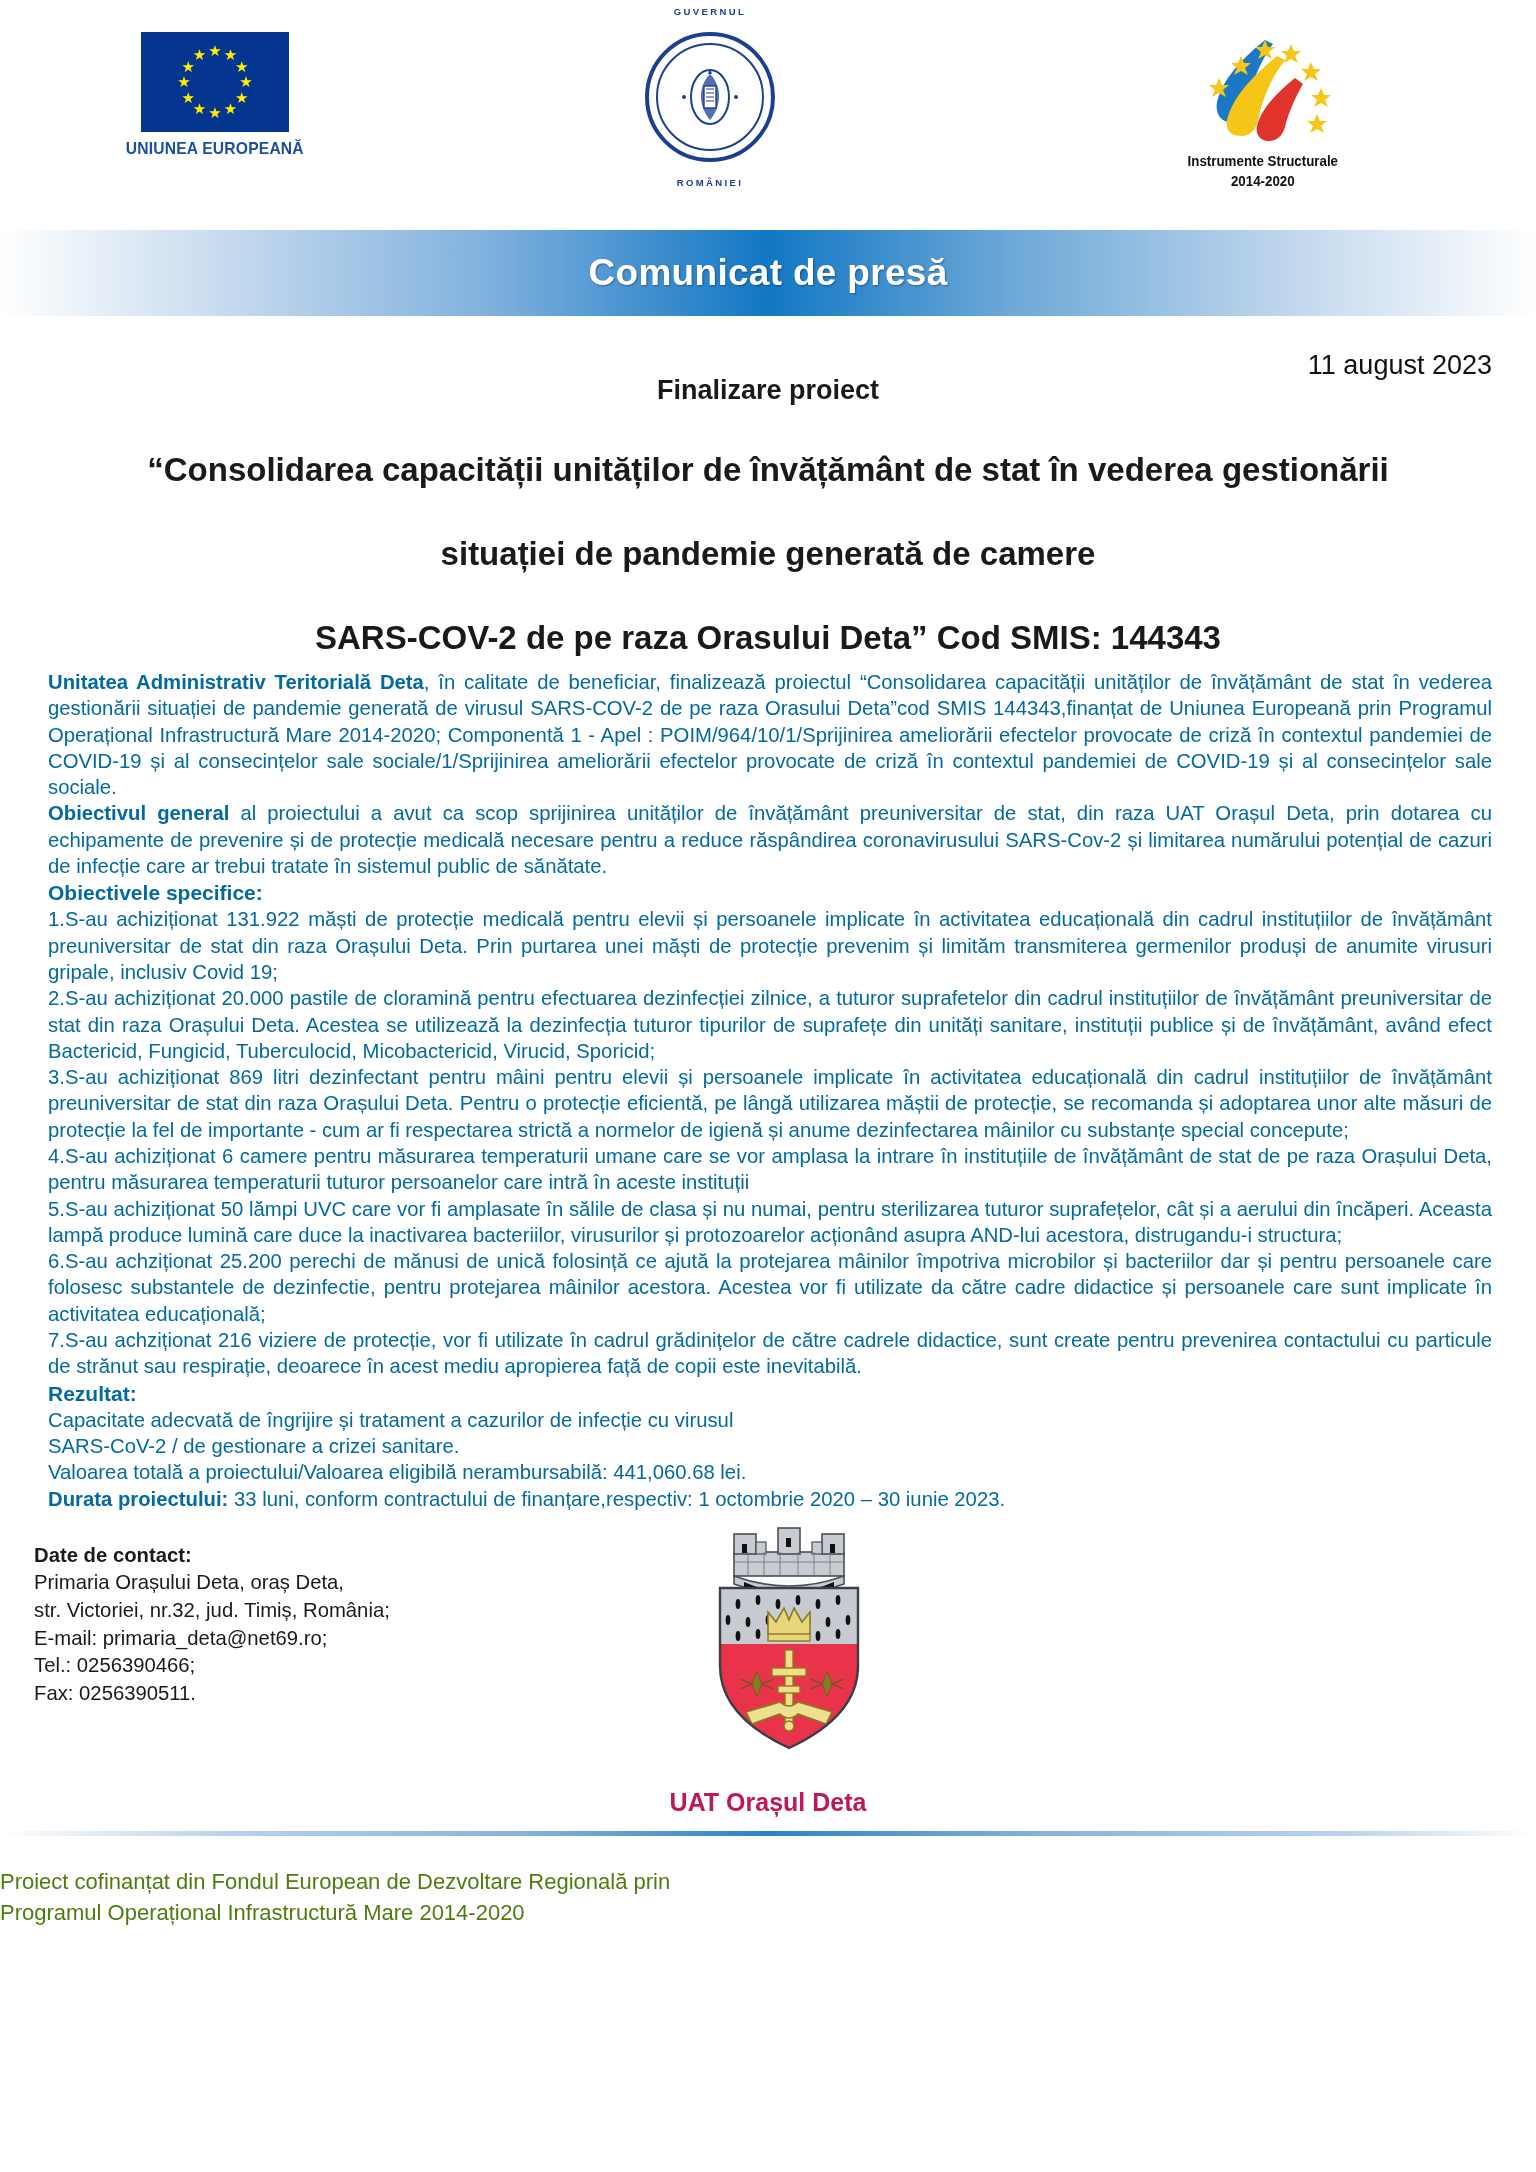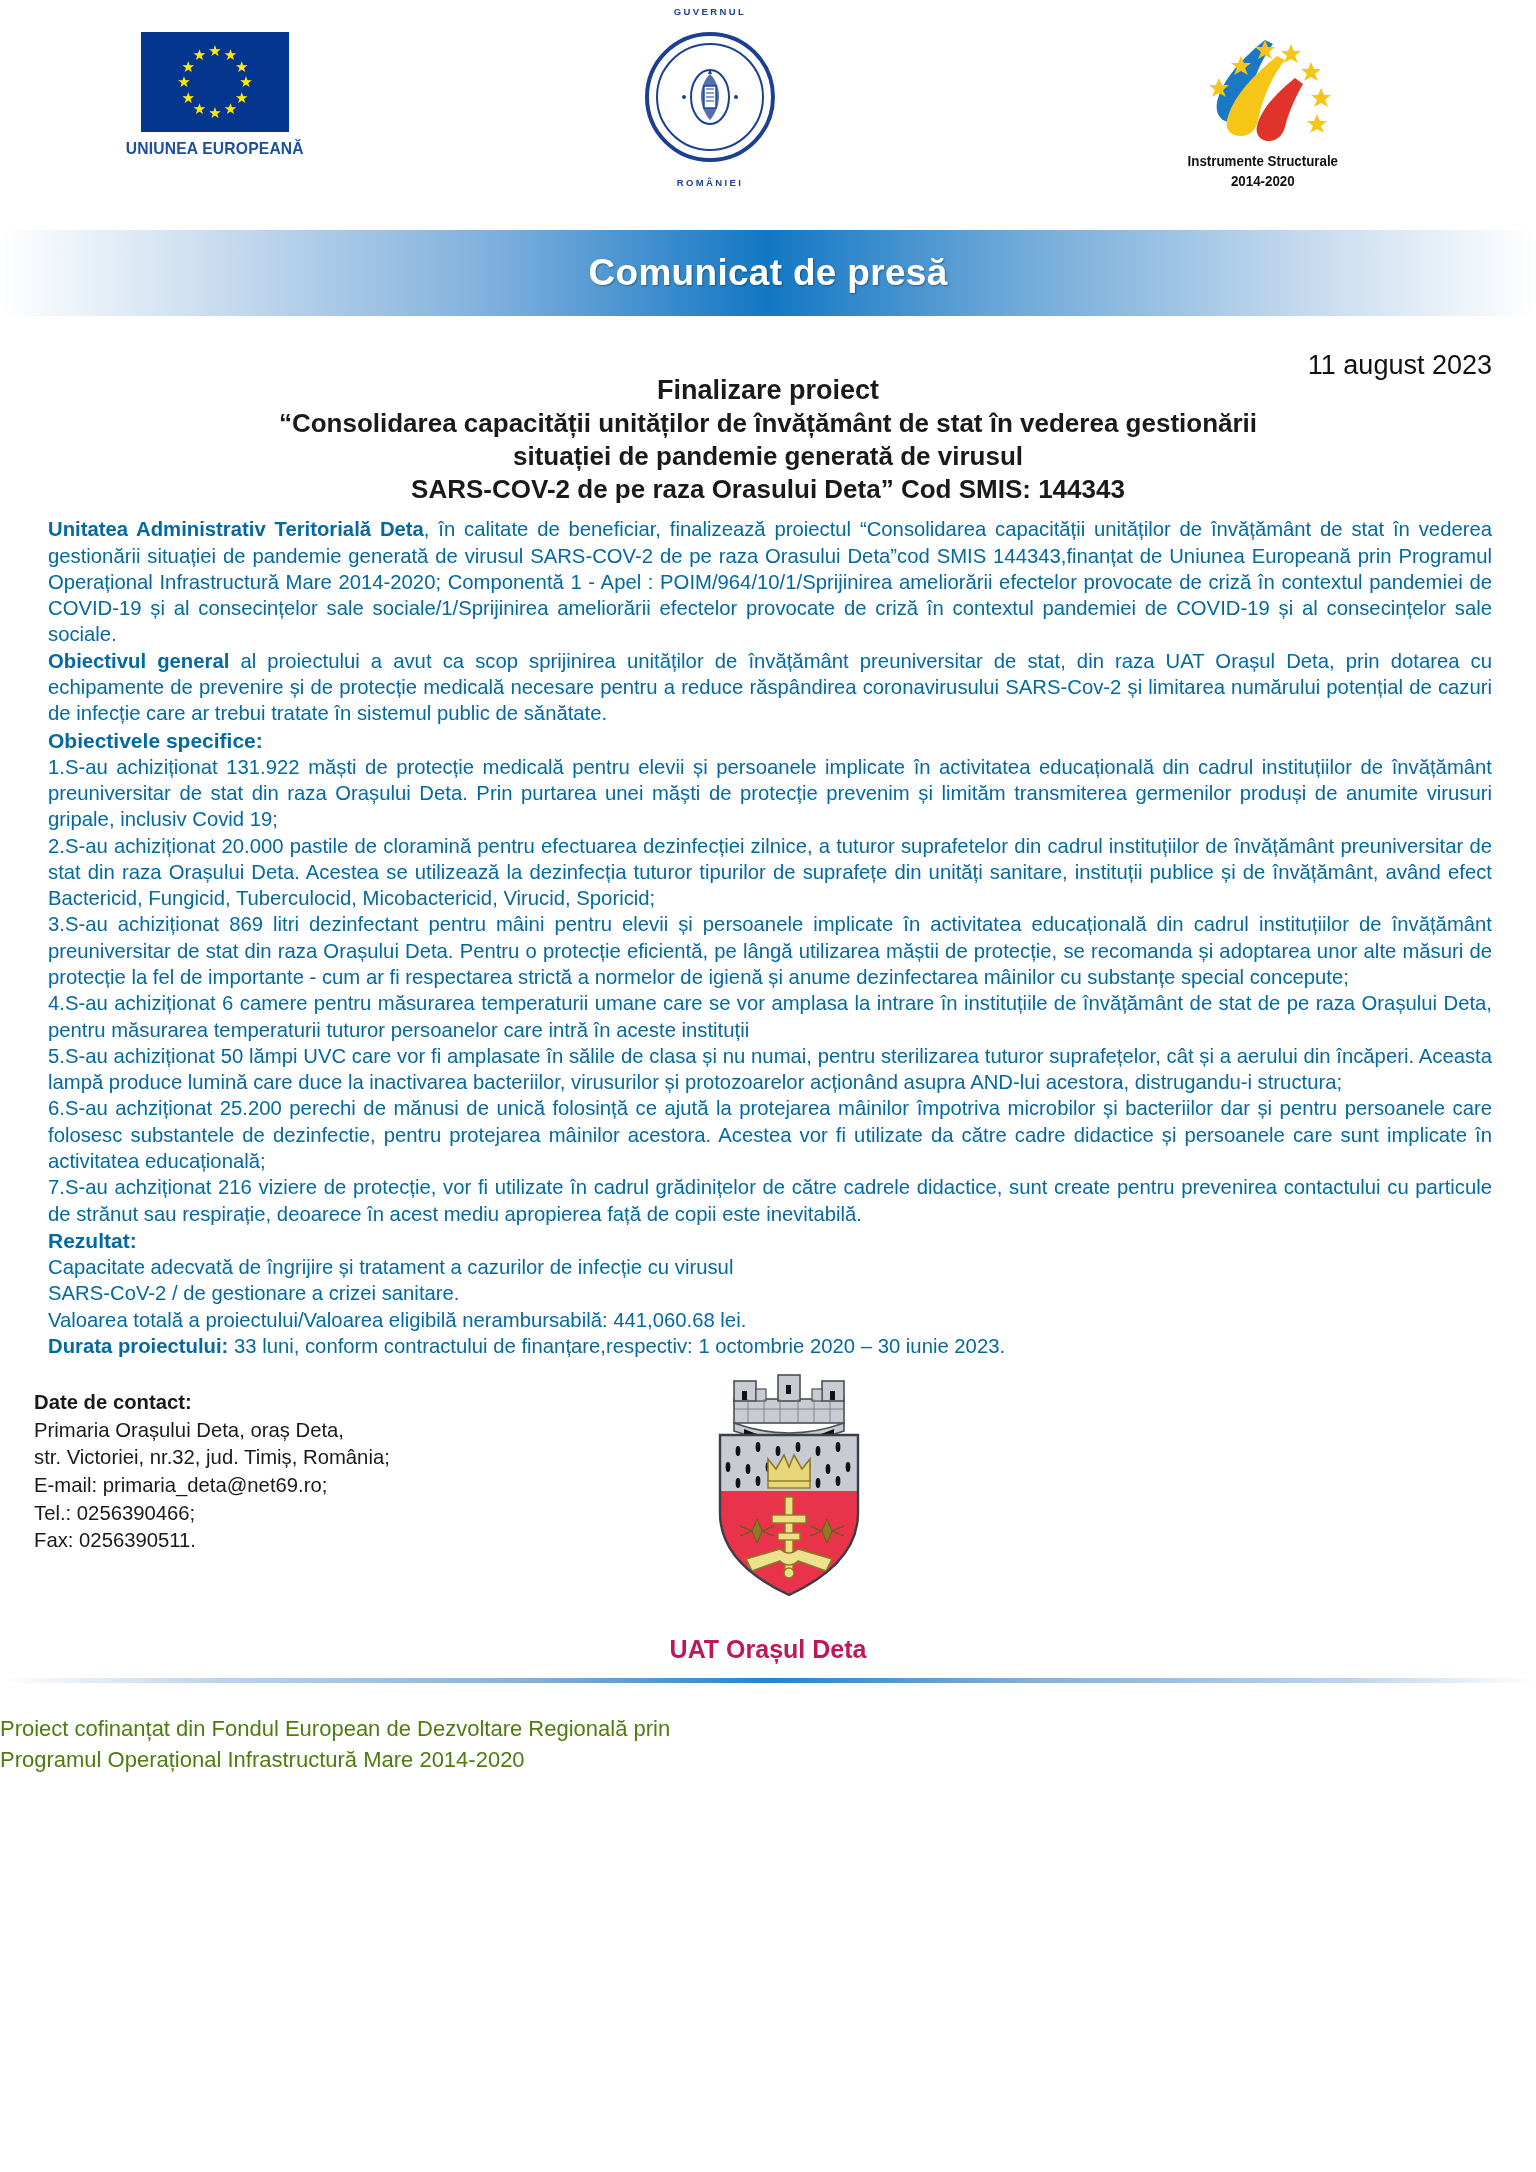--- a/index.html
+++ b/index.html
@@ -152,7 +152,7 @@
   .title-line-1 { font-size: 27px; }
   .title-line-2,
   .title-line-3,
-  .title-line-4 { font-size: 26px; }
+  .title-line-4 { font-size: 33px; margin-top: 42px; }
 
   
   .body-wrap {

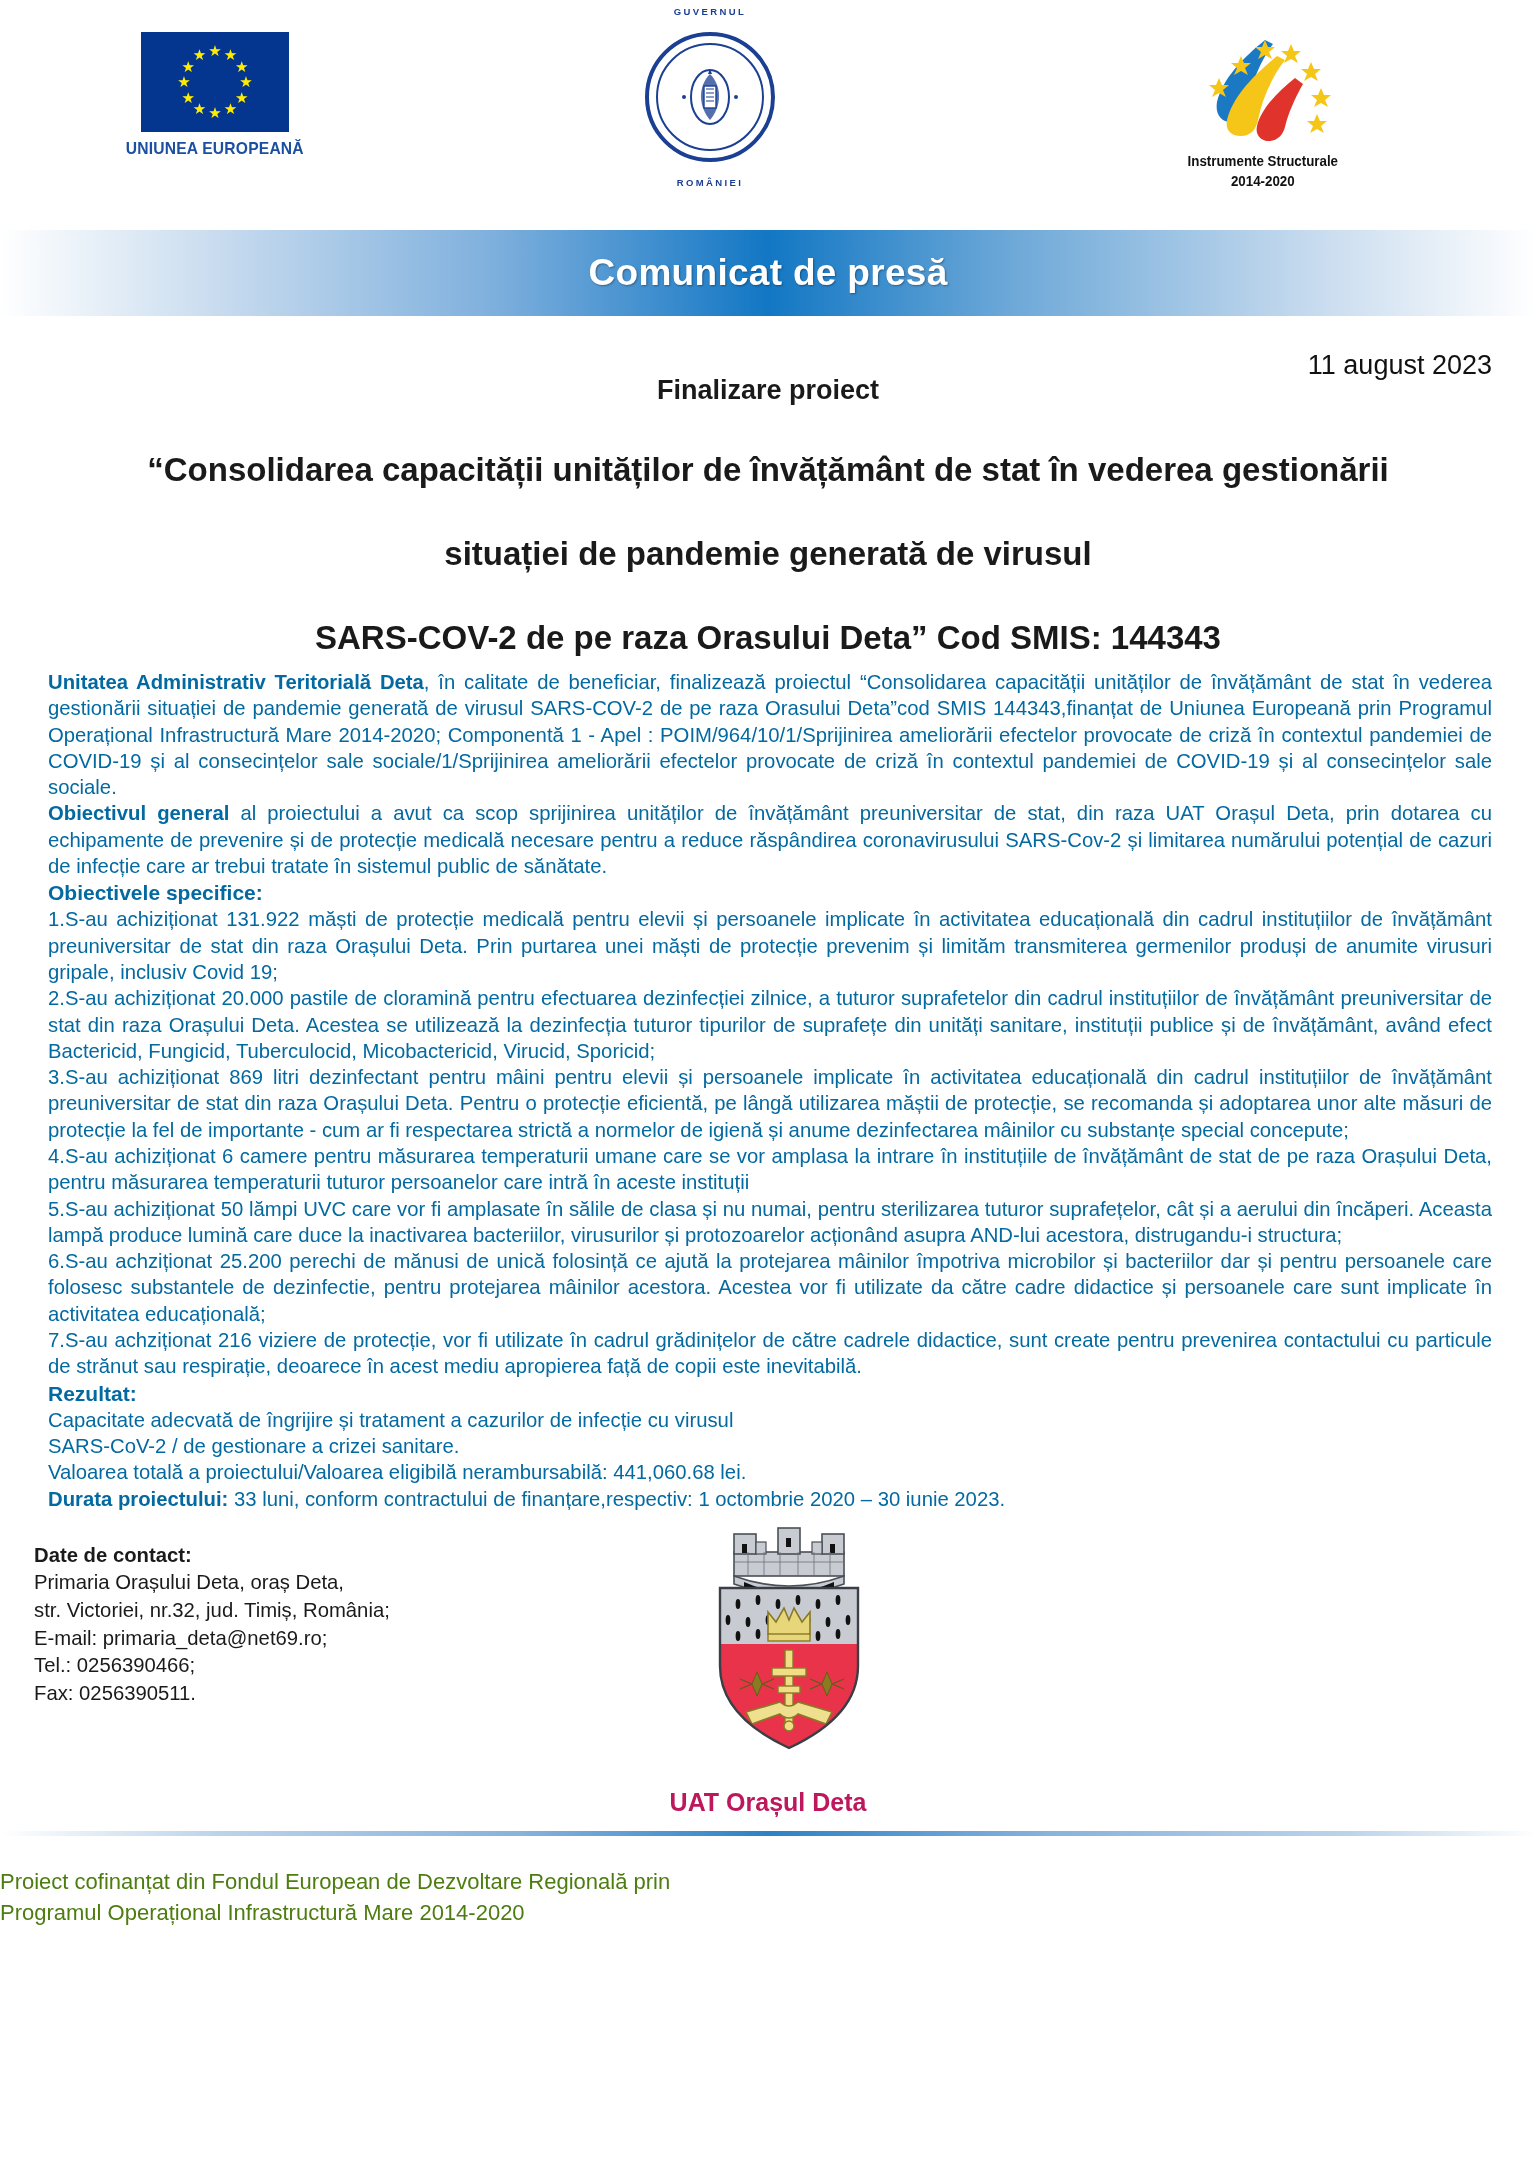--- a/index.html
+++ b/index.html
@@ -289,7 +289,7 @@
 <div class="title-block">
   <div class="title-line-1">Finalizare proiect</div>
   <div class="title-line-2">“Consolidarea capacității unităților de învățământ de stat în vederea gestionării</div>
-  <div class="title-line-3">situației de pandemie generată de virusul</div>
+  <div class="title-line-3">situației de pandemie generată de camere</div>
   <div class="title-line-4">SARS-COV-2 de pe raza Orasului Deta” Cod SMIS: 144343</div>
 </div>
 

